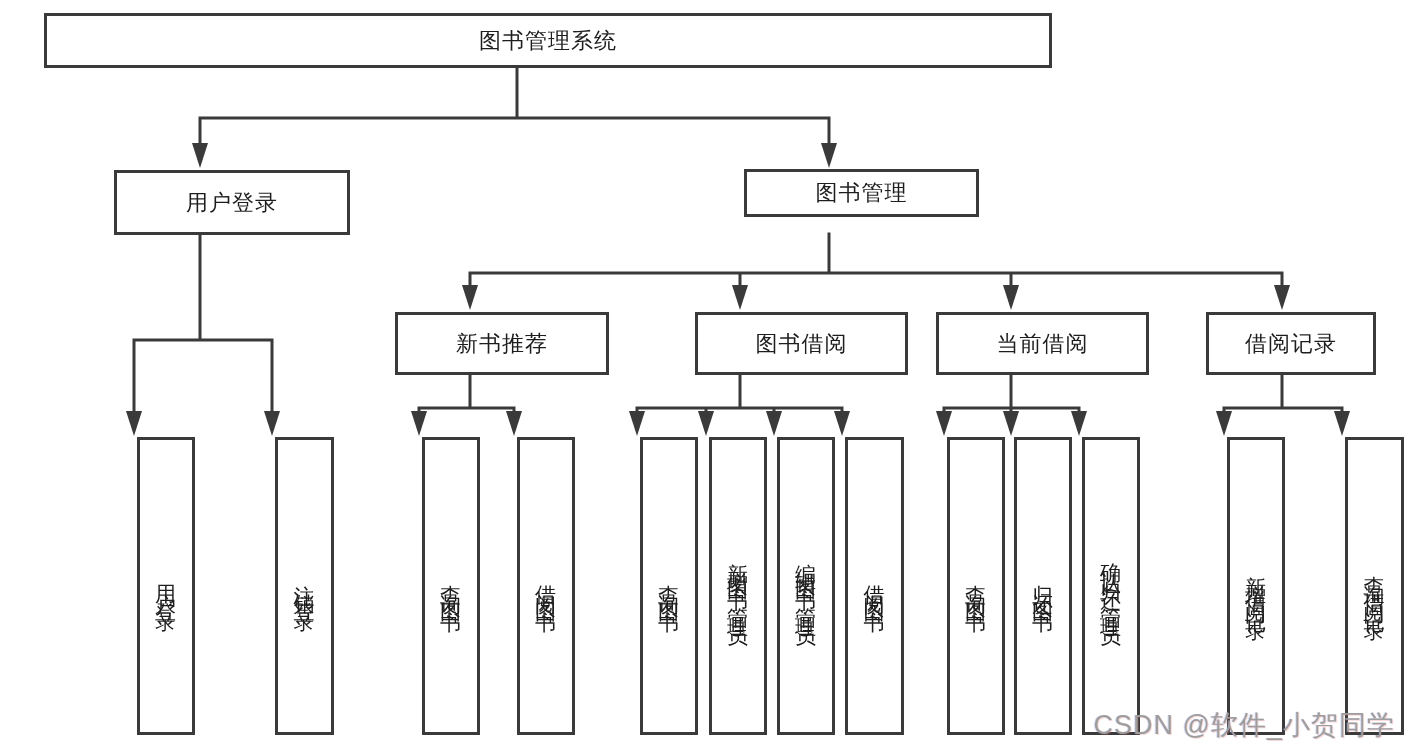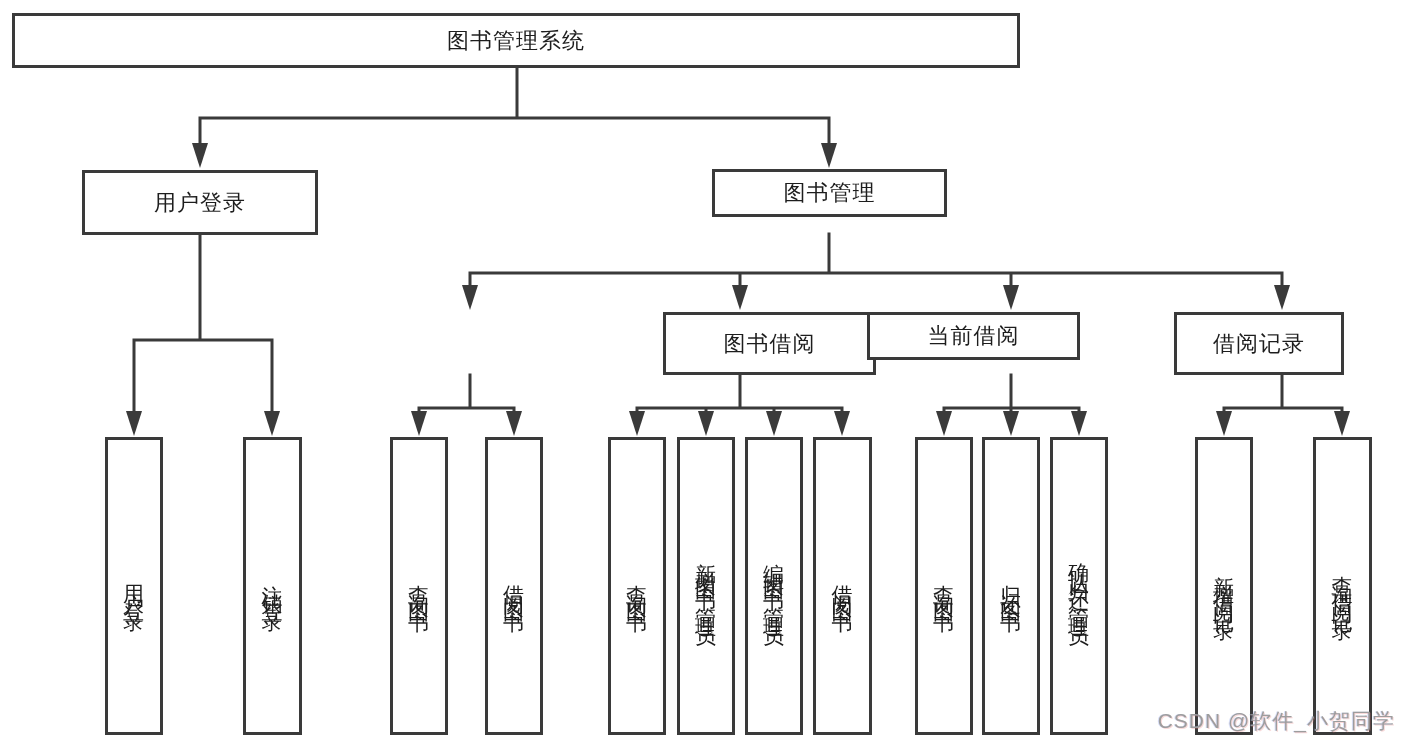--- a/index.html
+++ b/index.html
@@ -19,7 +19,7 @@
     position:absolute;box-sizing:border-box;background:#fff;
     border:3px solid var(--c-line);color:var(--c-text);
     display:flex;align-items:center;justify-content:center;
-    font-size:22px;letter-spacing:1px;line-height:1;
+    font-size:22px;letter-spacing:1px;line-height:1;margin-left:32px;
   }
   .leaf{
     writing-mode:vertical-rl;text-orientation:mixed;

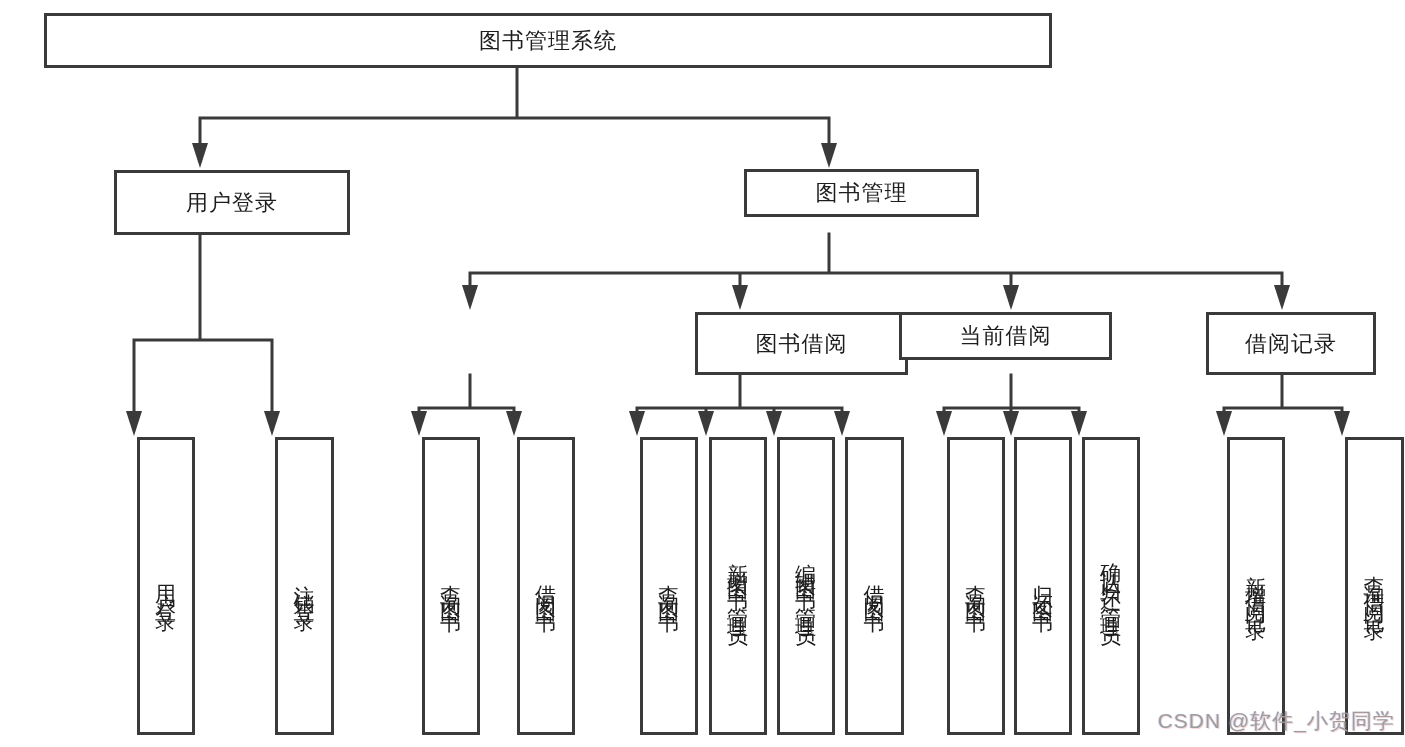--- a/index.html
+++ b/index.html
@@ -91,6 +91,7 @@
   <div class="node" style="left:82px;top:170px;width:236px;height:65px;">用户登录</div>
   <div class="node" style="left:712px;top:169px;width:235px;height:48px;">图书管理</div>
 
+  <div class="node" style="left:363px;top:312px;width:214px;height:63px;">新书推荐</div>
   <div class="node" style="left:663px;top:312px;width:213px;height:63px;">图书借阅</div>
   <div class="node" style="left:867px;top:312px;width:213px;height:48px;">当前借阅</div>
   <div class="node" style="left:1174px;top:312px;width:170px;height:63px;">借阅记录</div>

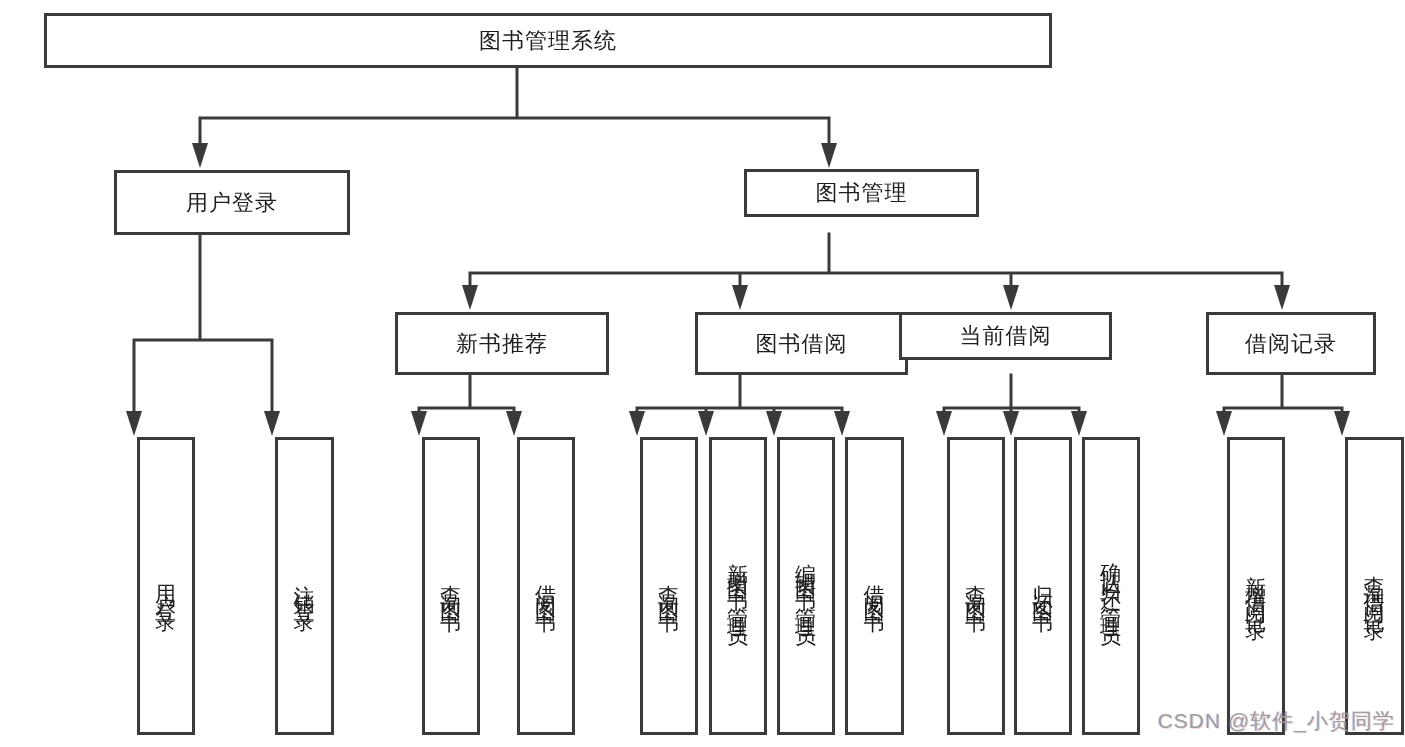--- a/index.html
+++ b/index.html
@@ -93,7 +93,7 @@
 
   <div class="node" style="left:363px;top:312px;width:214px;height:63px;">新书推荐</div>
   <div class="node" style="left:663px;top:312px;width:213px;height:63px;">图书借阅</div>
-  <div class="node" style="left:867px;top:312px;width:213px;height:48px;">当前借阅</div>
+  <div class="node" style="left:904px;top:312px;width:213px;height:63px;">当前借阅</div>
   <div class="node" style="left:1174px;top:312px;width:170px;height:63px;">借阅记录</div>
 
   <div class="node leaf" style="left:105px;top:437px;width:58px;height:298px;">用户登录</div>

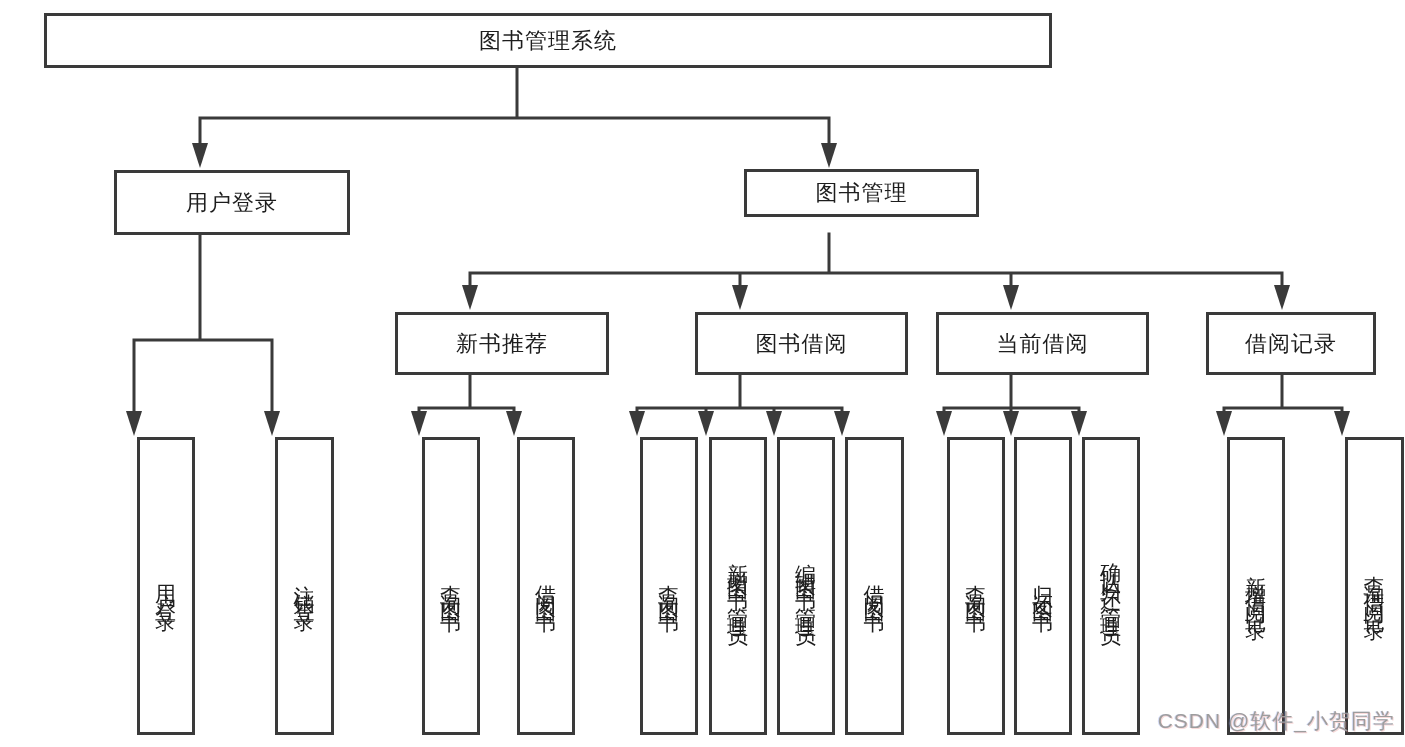--- a/index.html
+++ b/index.html
@@ -28,8 +28,8 @@
     padding:6px 0;
   }
   .watermark{
-    position:absolute;right:10px;bottom:12px;
-    color:var(--c-watermark);font-size:21px;letter-spacing:1px;
+    position:absolute;right:10px;bottom:4px;
+    color:var(--c-watermark);font-size:27px;letter-spacing:1px;
     text-shadow:1px 1px 0 rgba(230,120,120,0.28), -1px 0 0 rgba(120,140,230,0.28);
     white-space:nowrap;
   }

